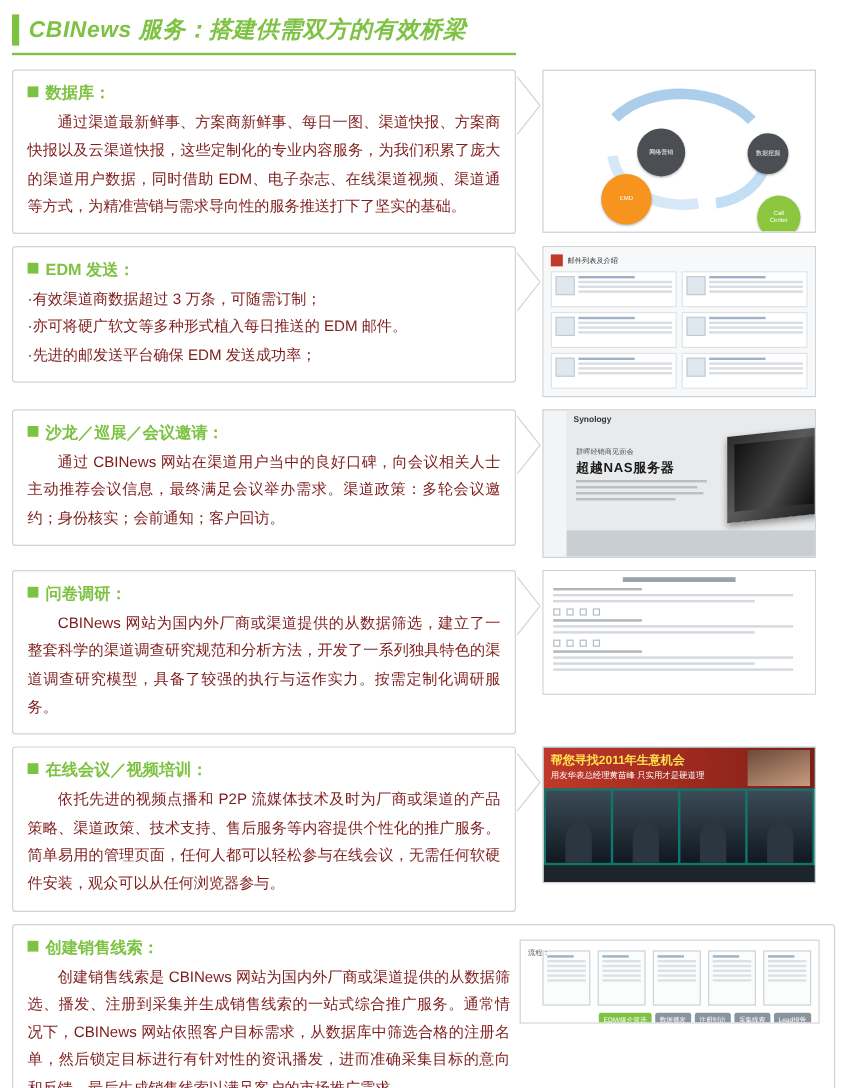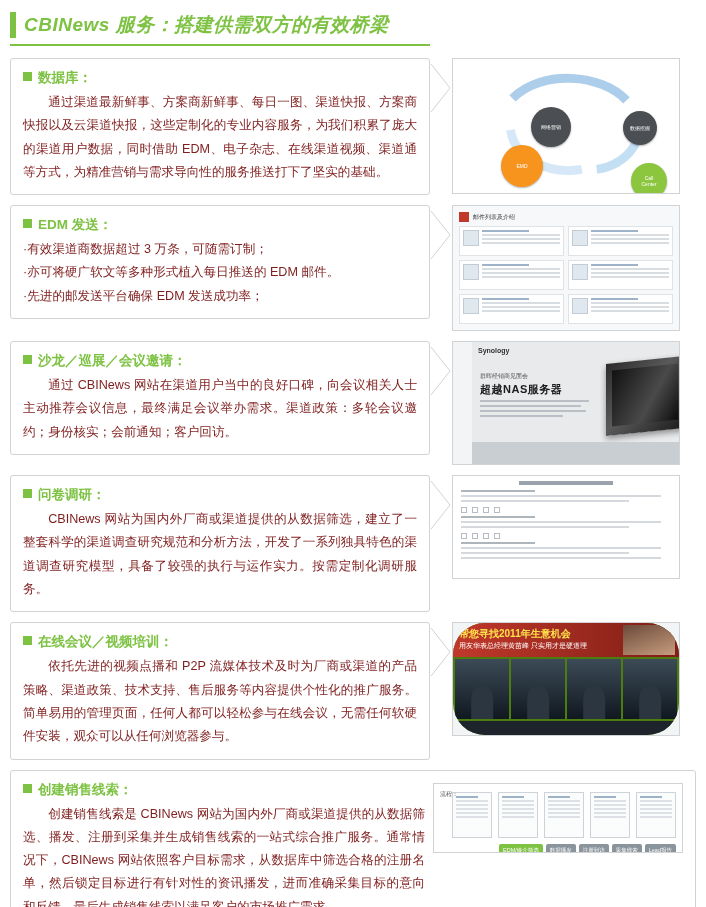--- a/index.html
+++ b/index.html
@@ -206,7 +206,7 @@
   .t4 .opt span { width: 4px; height: 4px; border: 1px solid #b6bcc2; display: inline-block; }
 
   
-  .t5 { background: #4d7c0f; border-radius: 32px; }
+  .t5 { background: #0f766e; }
   .t5 .banner {
     position: absolute; left: 0; top: 0; width: 100%; height: 34px;
     background: linear-gradient(90deg, #c0392b 0%, #7f1d16 100%);

